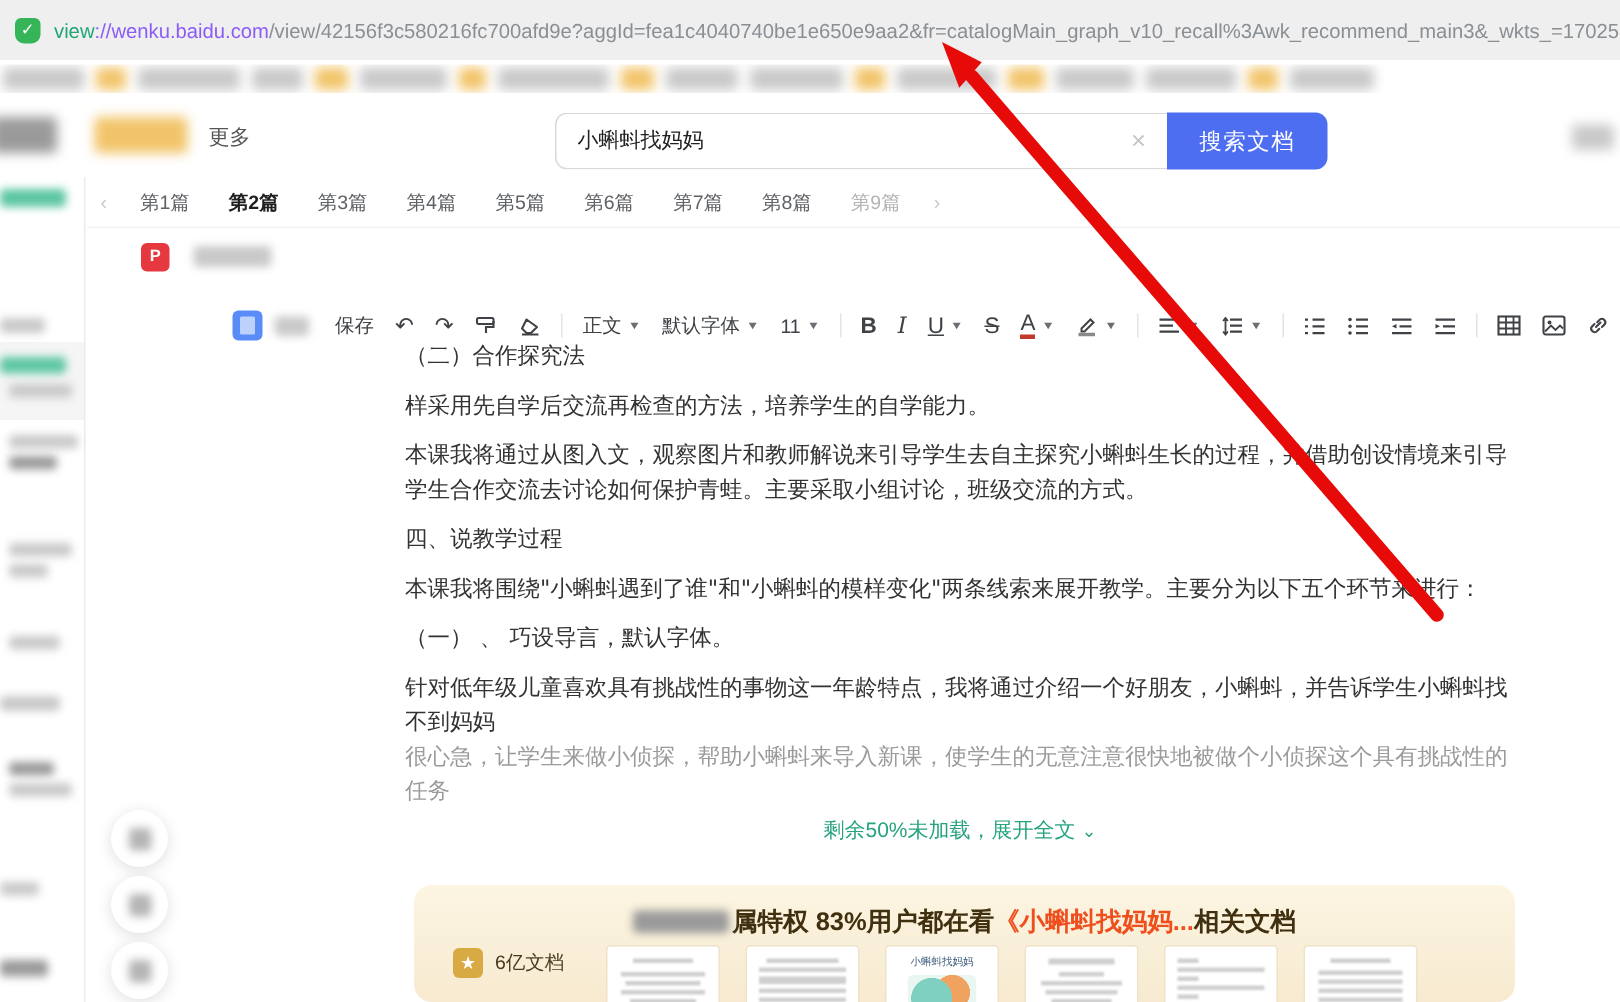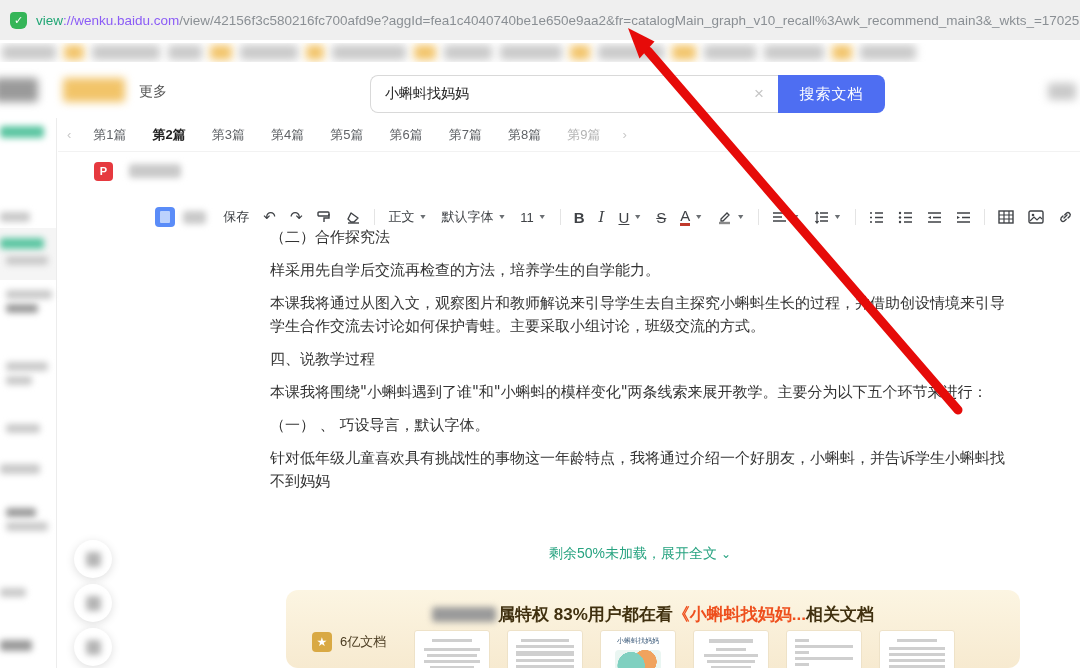--- a/index.html
+++ b/index.html
@@ -301,6 +301,7 @@
     <p>本课我将围绕"小蝌蚪遇到了谁"和"小蝌蚪的模样变化"两条线索来展开教学。主要分为以下五个环节来进行：</p>
     <p>（一） 、 巧设导言，默认字体。</p>
     <p class="joined">针对低年级儿童喜欢具有挑战性的事物这一年龄特点，我将通过介绍一个好朋友，小蝌蚪，并告诉学生小蝌蚪找不到妈妈</p>
+    <p class="faded">很心急，让学生来做小侦探，帮助小蝌蚪来导入新课，使学生的无意注意很快地被做个小侦探这个具有挑战性的任务</p>
   </div>
 
   <div class="load-more">

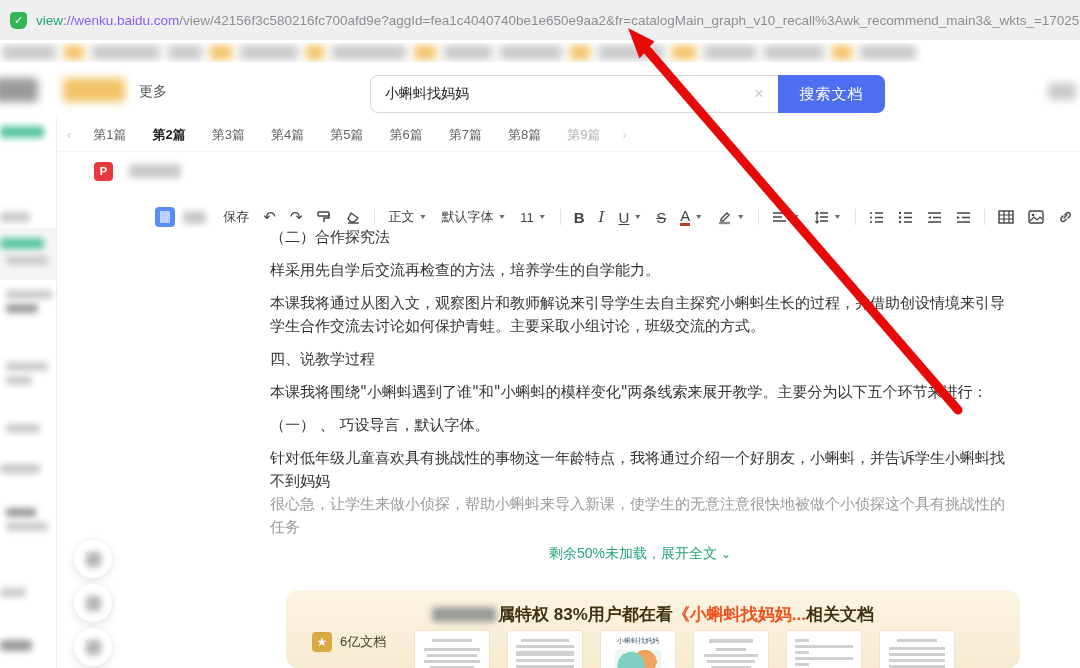--- a/index.html
+++ b/index.html
@@ -77,7 +77,7 @@
   .load-more .chev { font-size:12px; }
 
   
-  .banner { position:absolute; left:286px; top:590px; width:734px; height:78px; border-radius:12px; background:linear-gradient(180deg,#fcf5e2 0%,#f7ead0 100%); overflow:hidden; cursor:pointer; }
+  .banner { position:absolute; left:276px; top:590px; width:734px; height:78px; border-radius:12px; background:linear-gradient(180deg,#fcf5e2 0%,#f7ead0 100%); overflow:hidden; cursor:pointer; }
   .banner-title { position:absolute; left:0; top:13px; width:100%; text-align:center; font-size:17px; font-weight:bold; color:#40300f; white-space:nowrap; }
   .banner-blur { display:inline-block; width:64px; height:15px; vertical-align:-2px; margin-right:2px; }
   .banner-hl { color:#ee4f1d; }

